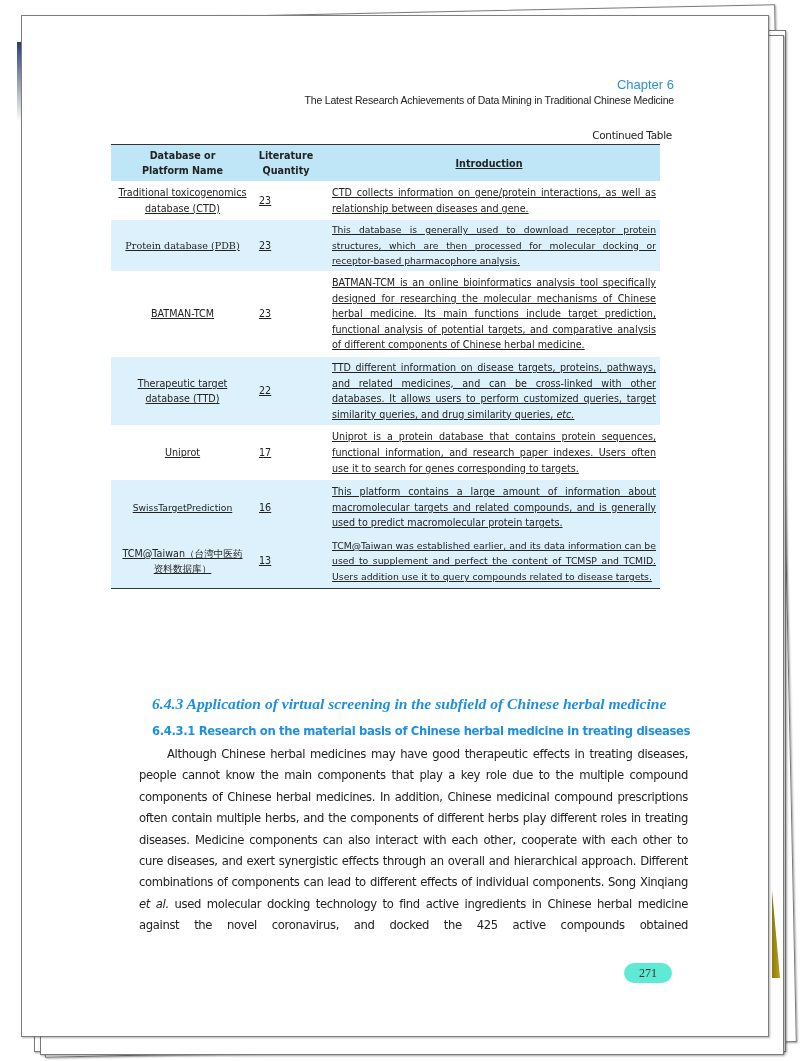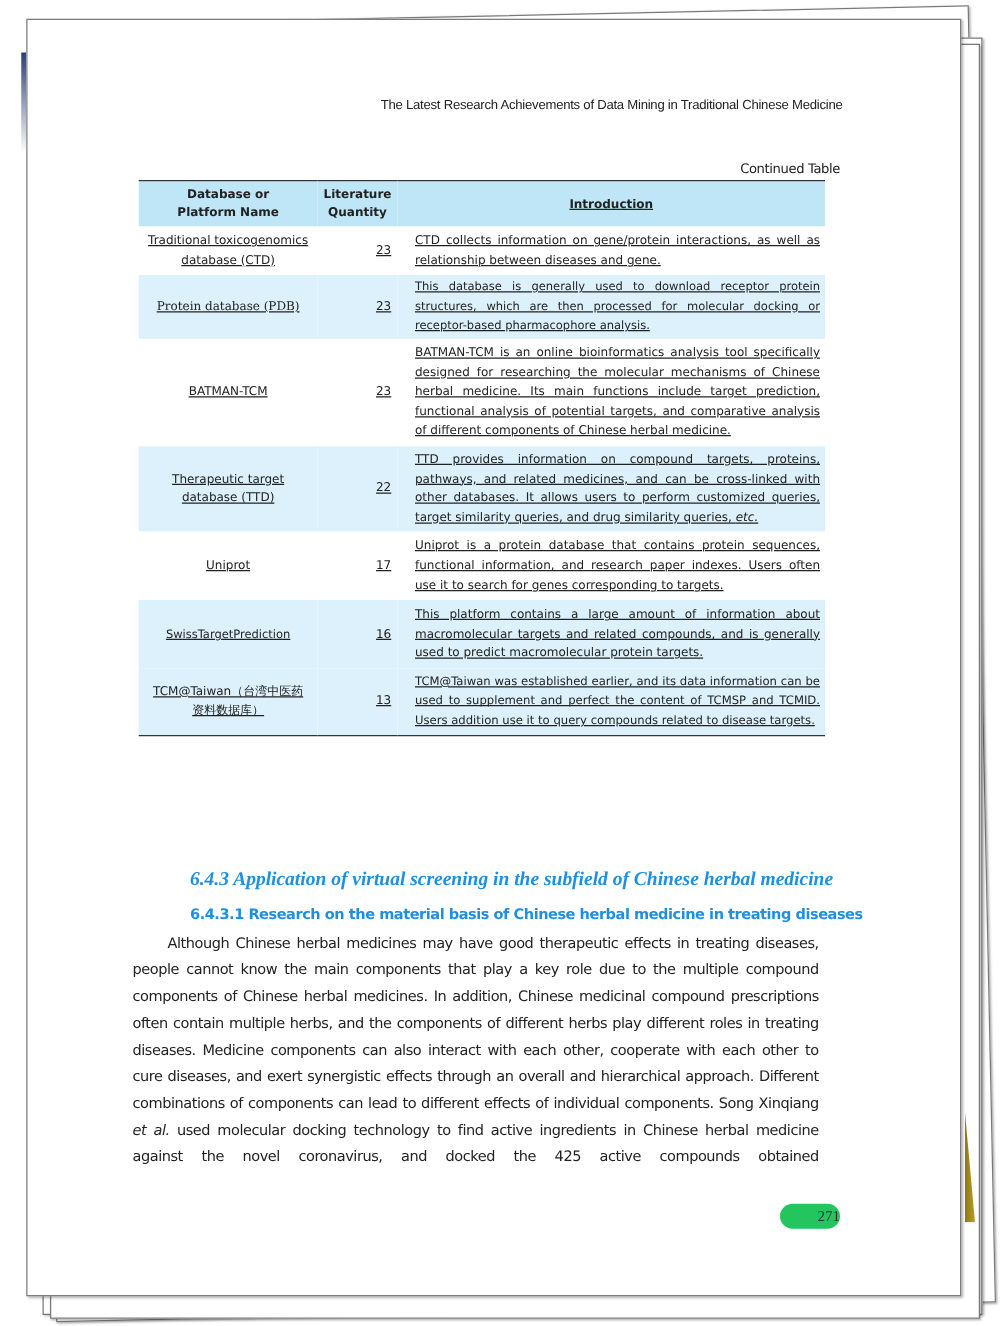--- a/index.html
+++ b/index.html
@@ -45,6 +45,7 @@
 <div class="page"></div>
 
 <div class="running-head">
+  <div class="chapter">Chapter 6</div>
   <div class="book-title">The Latest Research Achievements of Data Mining in Traditional Chinese Medicine</div>
 </div>
 

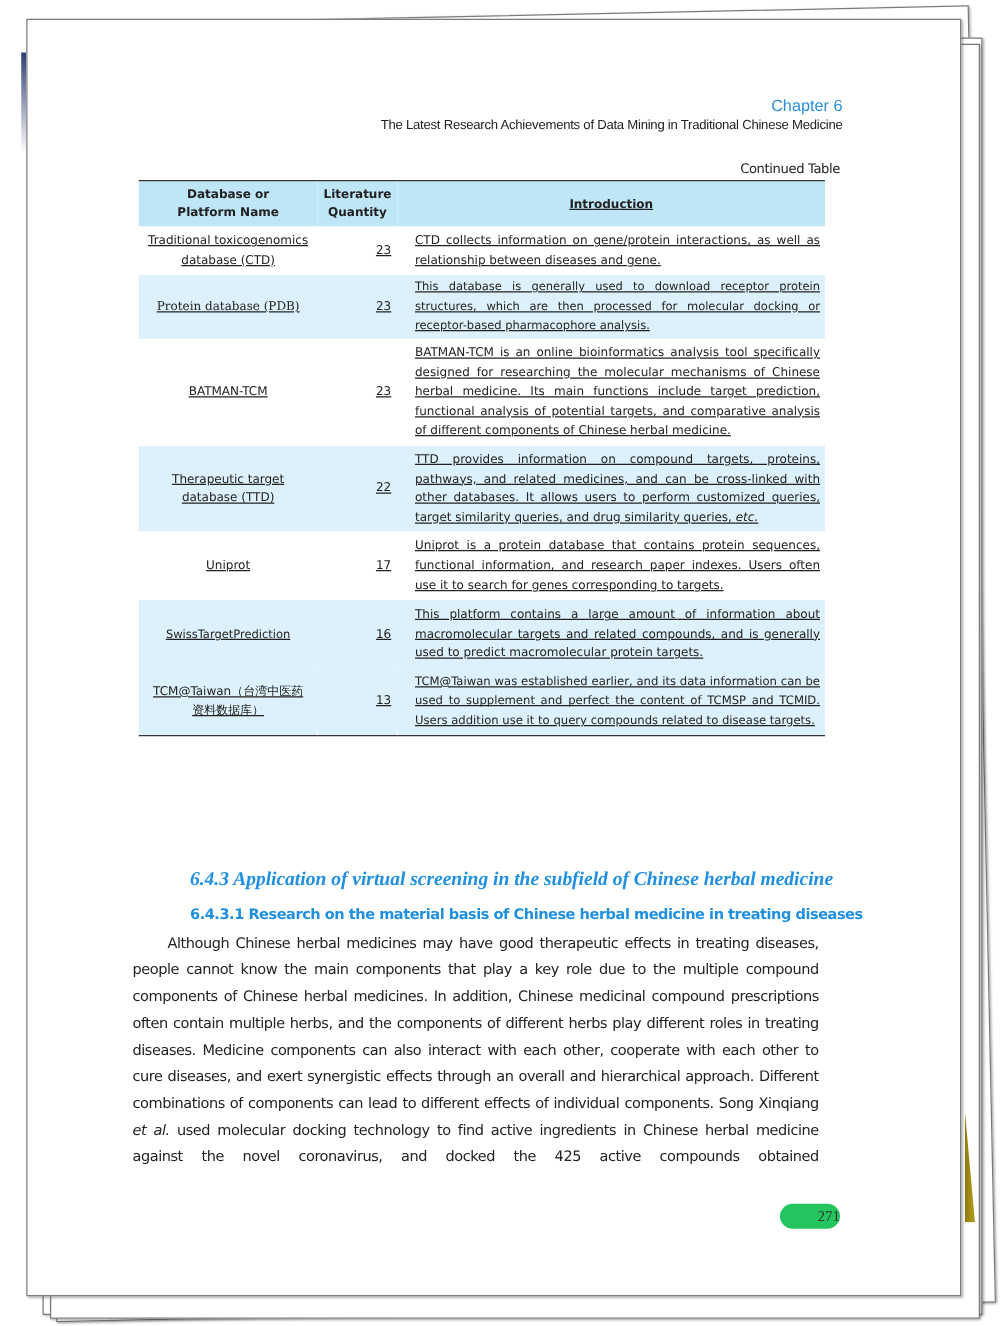--- a/index.html
+++ b/index.html
@@ -23,7 +23,7 @@
   table.db td { padding:2px 5px; vertical-align:middle; line-height:15.6px; }
   table.db tr.shade td { background:#dcf1fb; }
   td.name { text-align:center; width:115px; }
-  td.qty { text-align:right; width:40px; }
+  td.qty { text-align:left; width:40px; }
   td.intro { text-align:justify; padding-left:14px !important; padding-right:4px !important; }
   .serif { font-family:"DejaVu Serif", serif; }
 

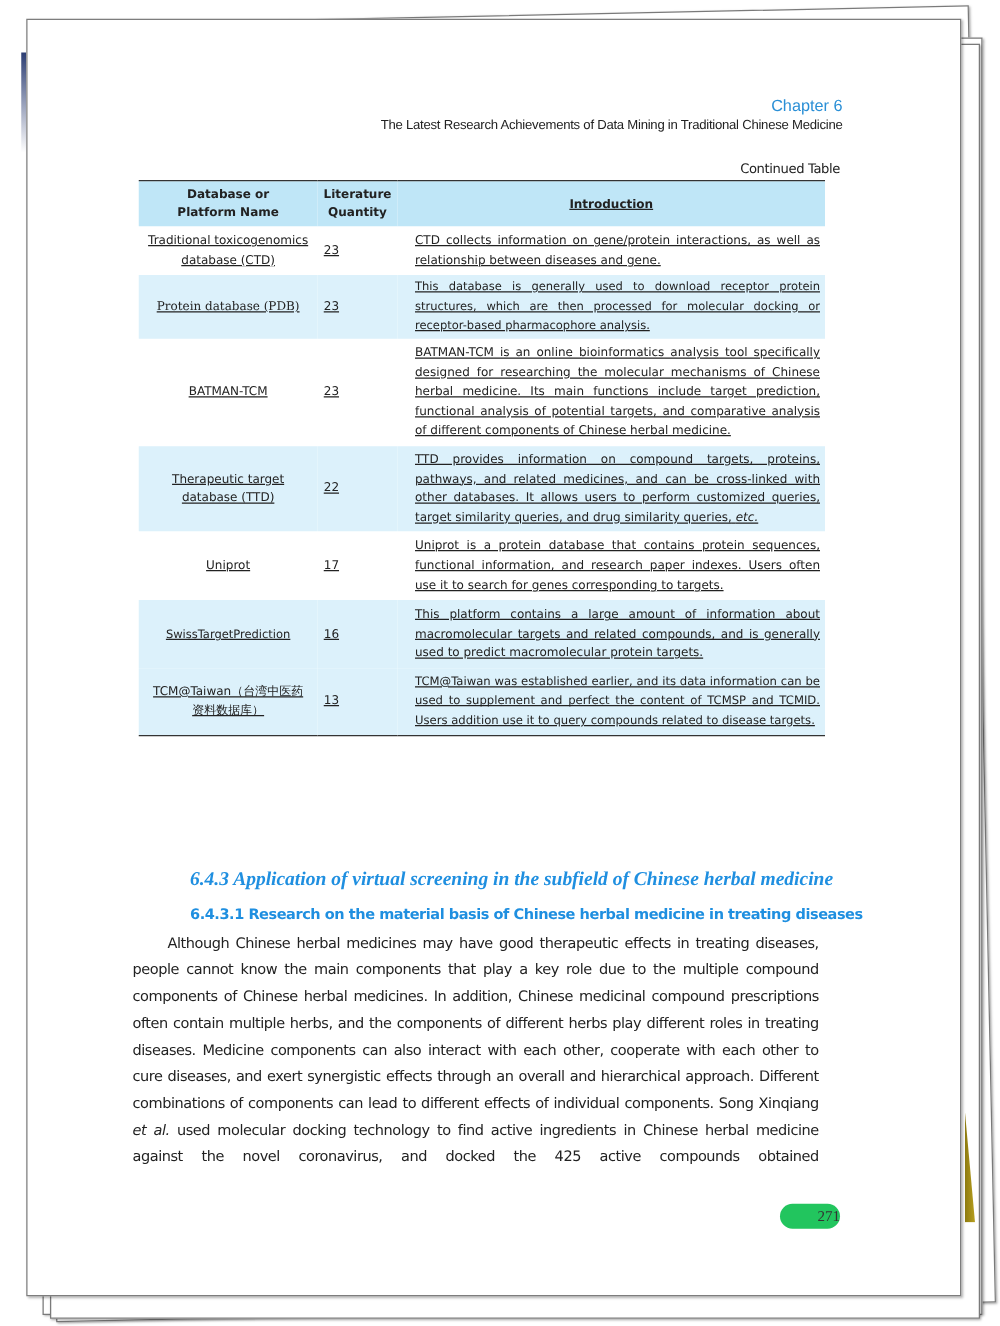--- a/index.html
+++ b/index.html
@@ -78,7 +78,7 @@
     <tr class="shade">
       <td class="name" style="padding:2px 12px">Therapeutic target database (TTD)</td>
       <td class="qty">22</td>
-      <td class="intro" style="padding-top:3px;padding-bottom:3px"><span>TTD provides information on compound targets, proteins, pathways, and related medicines, and can be cross-linked with other databases. It allows users to perform customized queries, target similarity queries, and drug similarity queries,</span> <i>etc.</i></td>
+      <td class="intro" style="padding-top:3px;padding-bottom:3px"><span>TTD different information on disease targets, proteins, pathways, and related medicines, and can be cross-linked with other databases. It allows users to perform customized queries, target similarity queries, and drug similarity queries,</span> <i>etc.</i></td>
     </tr>
     <tr>
       <td class="name">Uniprot</td>

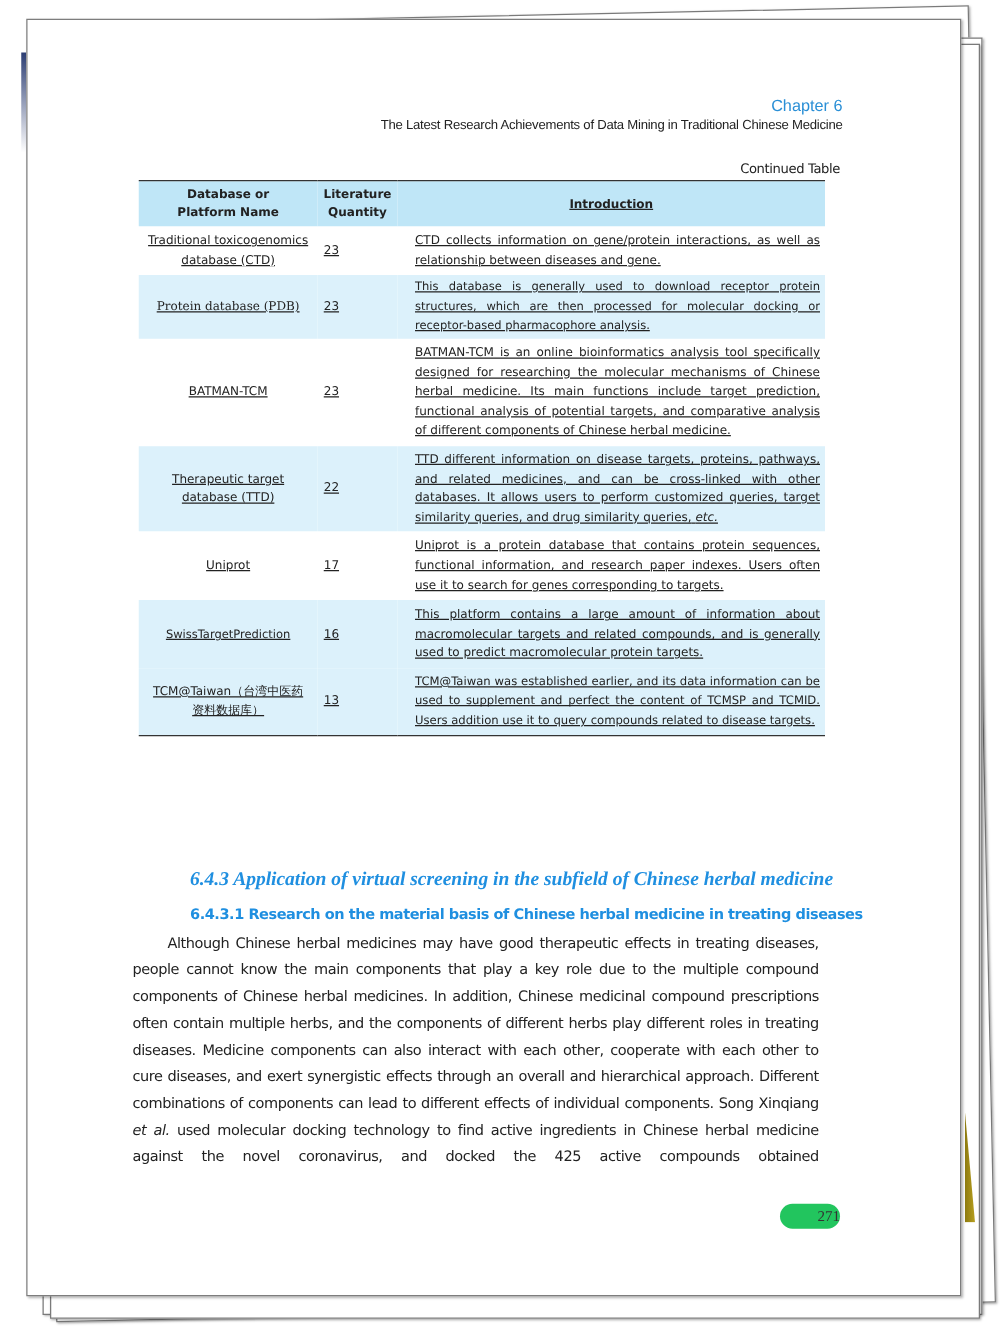--- a/index.html
+++ b/index.html
@@ -29,7 +29,7 @@
 
   .sec-title { position:absolute; left:152px; top:695px; color:#1f8fe0; font-family:Liberation Serif, serif; font-style:italic; font-weight:bold; font-size:15.6px; white-space:nowrap; }
   .subsec-title { position:absolute; left:152px; top:724px; color:#1f8fe0; font-family:"DejaVu Sans", sans-serif; font-weight:bold; font-size:11.6px; letter-spacing:-0.35px; white-space:nowrap; }
-  .body-text { position:absolute; left:106px; top:744px; width:549px; font-family:"DejaVu Sans", sans-serif; font-size:11.6px; line-height:21.4px; color:#222; text-align:justify; text-align-last:justify; letter-spacing:-0.35px; }
+  .body-text { position:absolute; left:139px; top:744px; width:549px; font-family:"DejaVu Sans", sans-serif; font-size:11.6px; line-height:21.4px; color:#222; text-align:justify; text-align-last:justify; letter-spacing:-0.35px; }
   .body-text .indent { display:inline-block; width:28px; }
 
   .page-num { position:absolute; left:624px; top:963px; width:48px; height:20px; border-radius:10px; background:#22c55e; text-align:right; line-height:20px; font-family:"Liberation Serif", serif; font-size:12px; color:#333; }

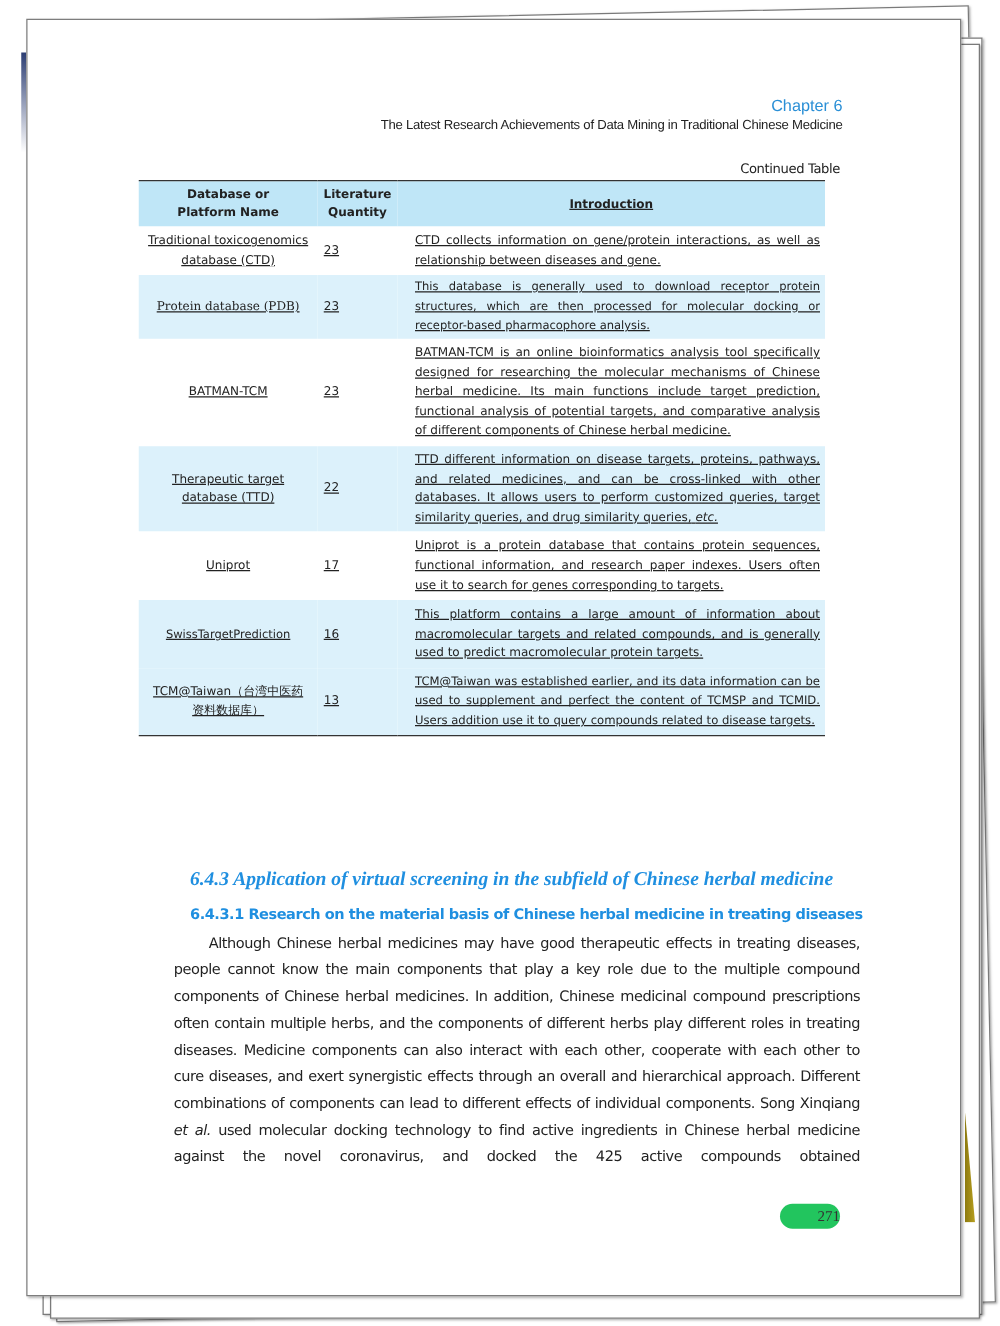--- a/index.html
+++ b/index.html
@@ -32,7 +32,7 @@
   .body-text { position:absolute; left:139px; top:744px; width:549px; font-family:"DejaVu Sans", sans-serif; font-size:11.6px; line-height:21.4px; color:#222; text-align:justify; text-align-last:justify; letter-spacing:-0.35px; }
   .body-text .indent { display:inline-block; width:28px; }
 
-  .page-num { position:absolute; left:624px; top:963px; width:48px; height:20px; border-radius:10px; background:#22c55e; text-align:right; line-height:20px; font-family:"Liberation Serif", serif; font-size:12px; color:#333; }
+  .page-num { position:absolute; left:624px; top:963px; width:48px; height:20px; border-radius:10px; background:#5eead4; text-align:center; line-height:20px; font-family:"Liberation Serif", serif; font-size:12px; color:#333; }
 </style>
 </head>
 <body>

